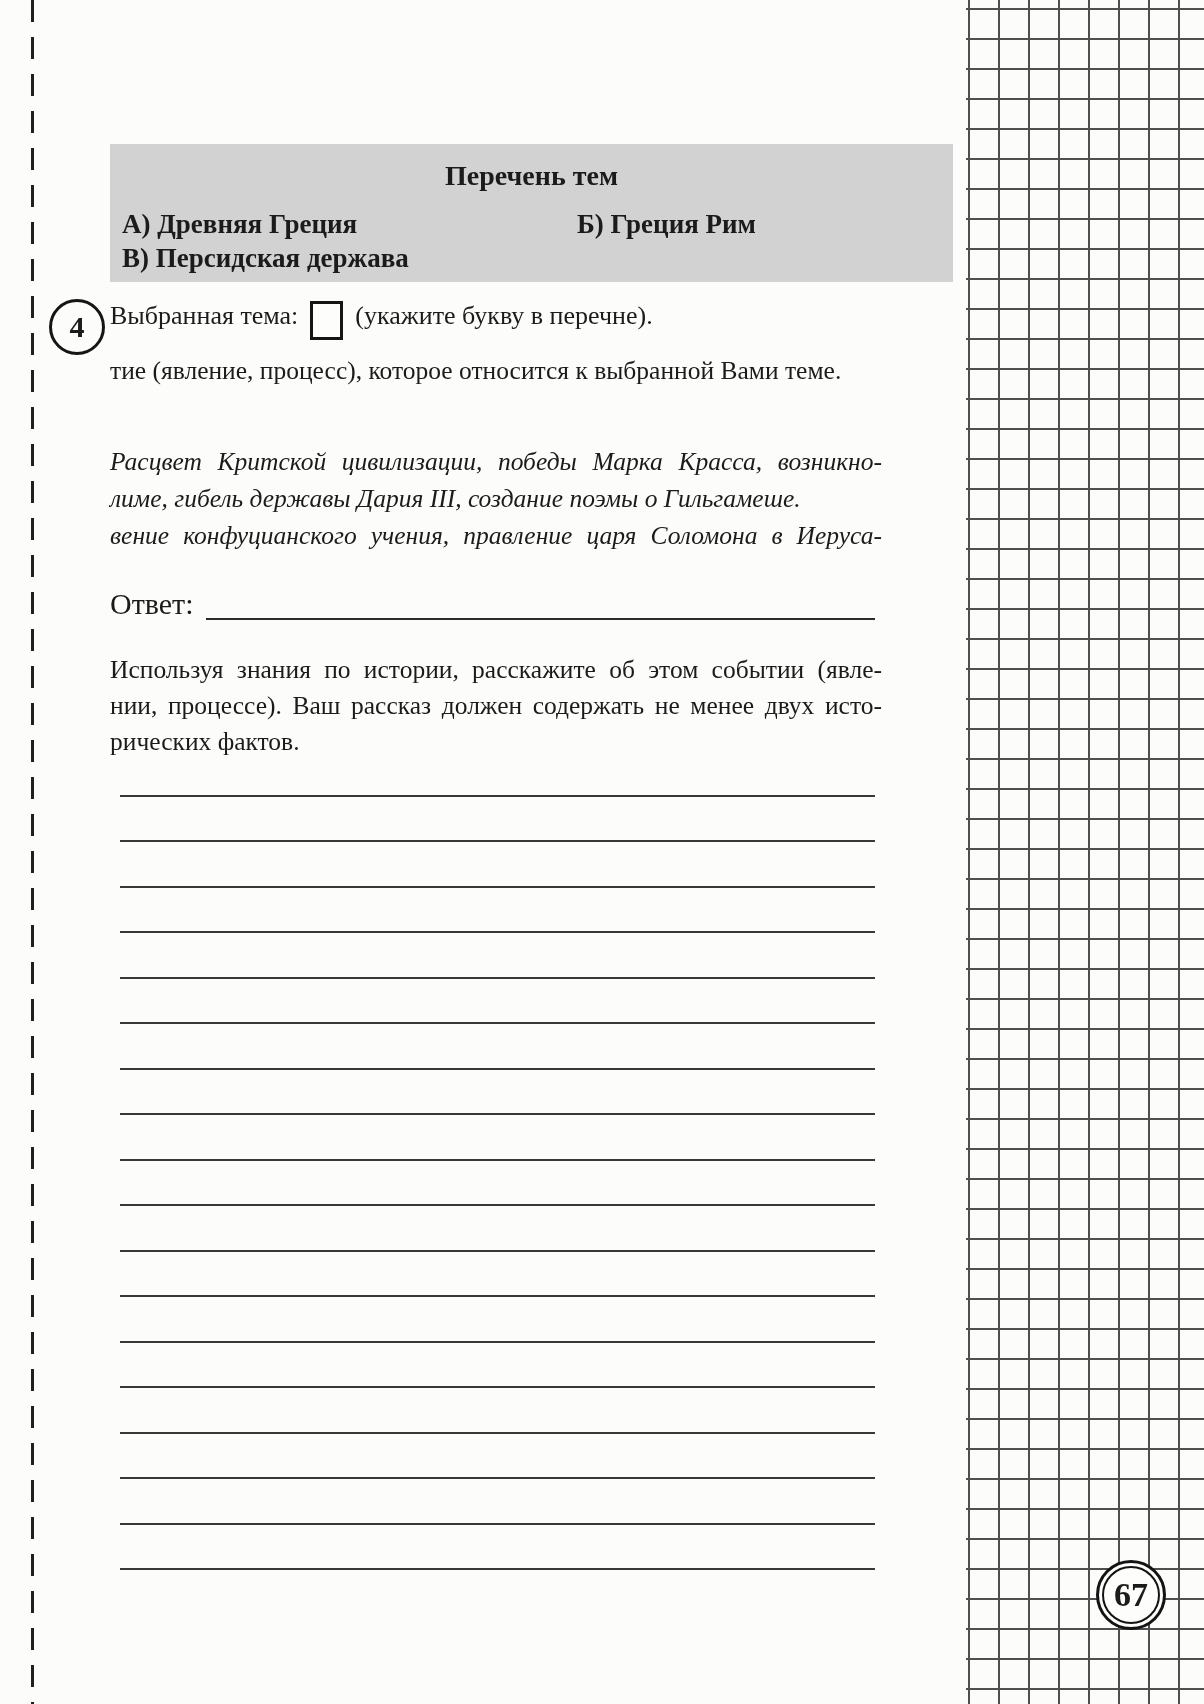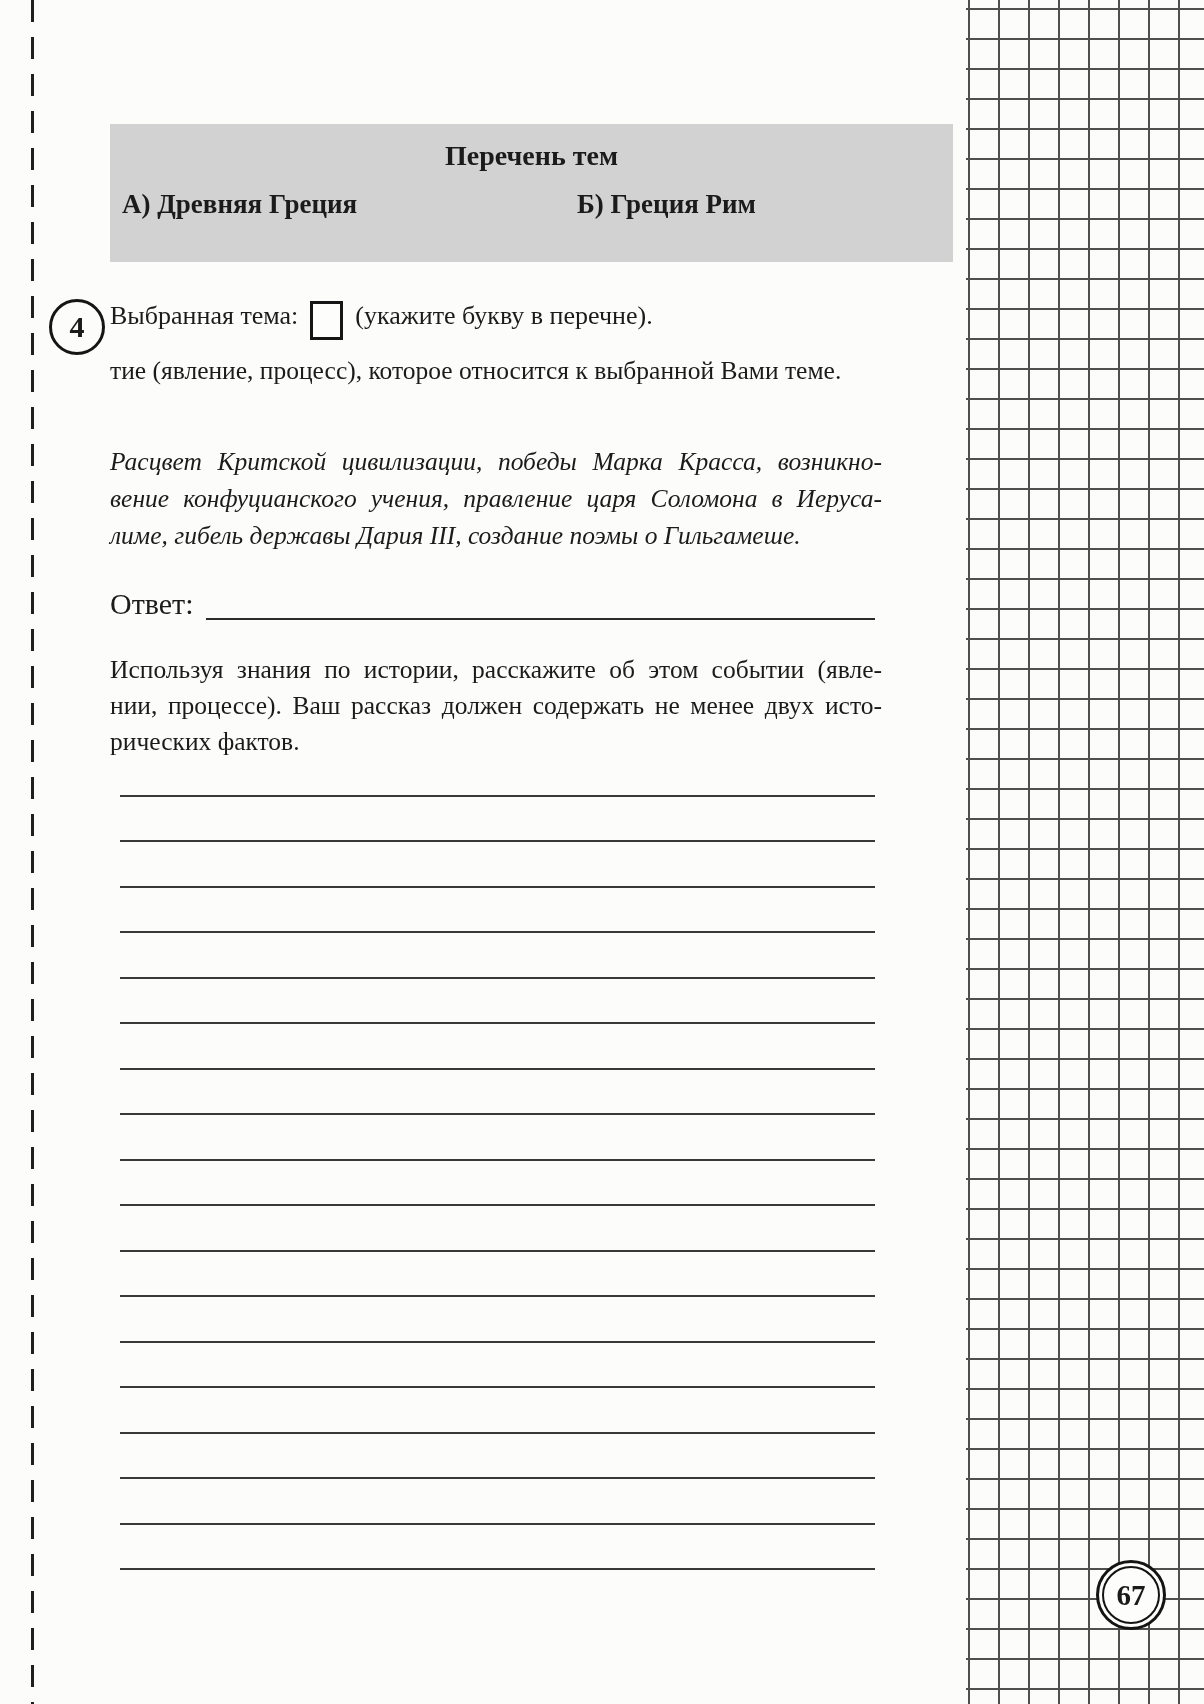--- a/index.html
+++ b/index.html
@@ -87,7 +87,7 @@
 <div class="tear-line"></div>
 <div class="grid-paper"></div>
 
-<div class="topics-box" style="background: rgb(210, 210, 210);">
+<div class="topics-box" style="background: rgb(210, 210, 210); margin-top: 20px;">
   <div class="topics-title">Перечень тем</div>
   <div class="topic a">А) Древняя Греция</div>
   <div class="topic b">Б) Греция Рим</div>

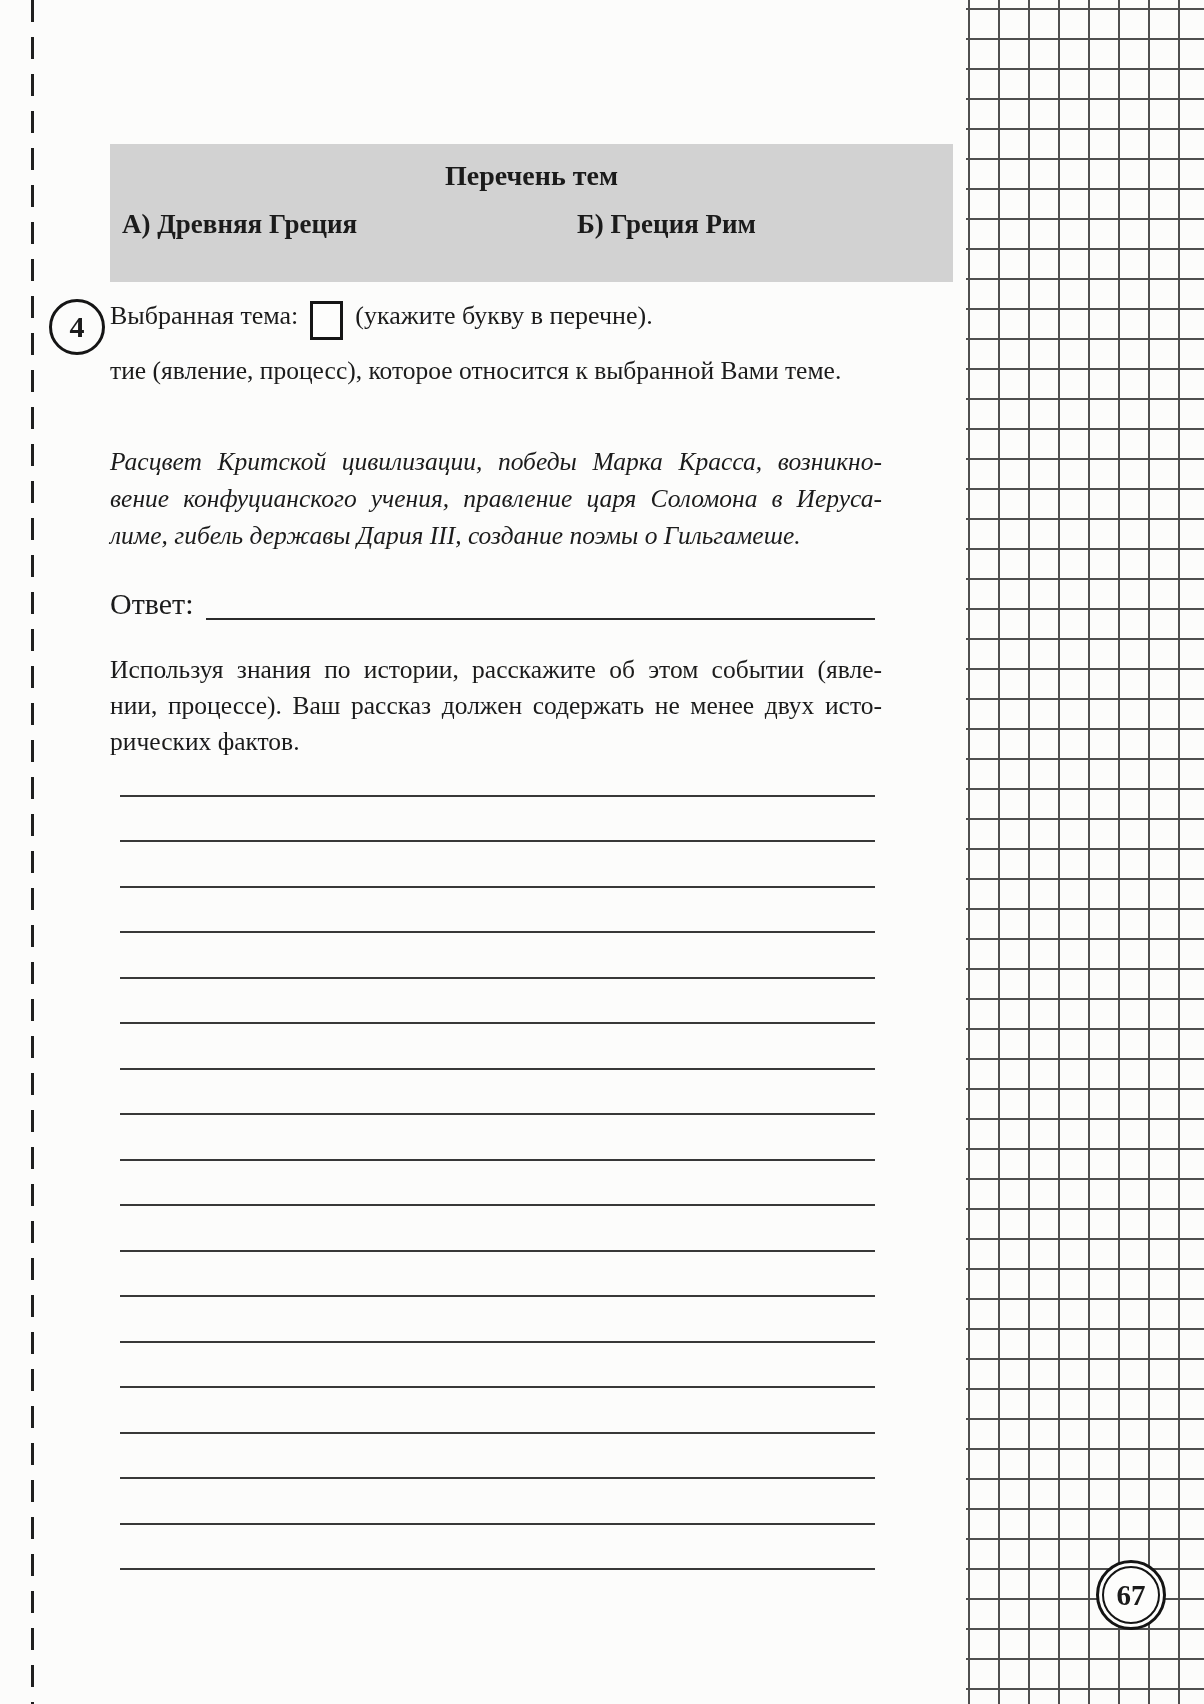--- a/index.html
+++ b/index.html
@@ -91,6 +91,7 @@
   <div class="topics-title">Перечень тем</div>
   <div class="topic a">А) Древняя Греция</div>
   <div class="topic b">Б) Греция Рим</div>
+  <div class="topic v">В) Персидская держава</div>
 </div>
 
 <div class="task-number">

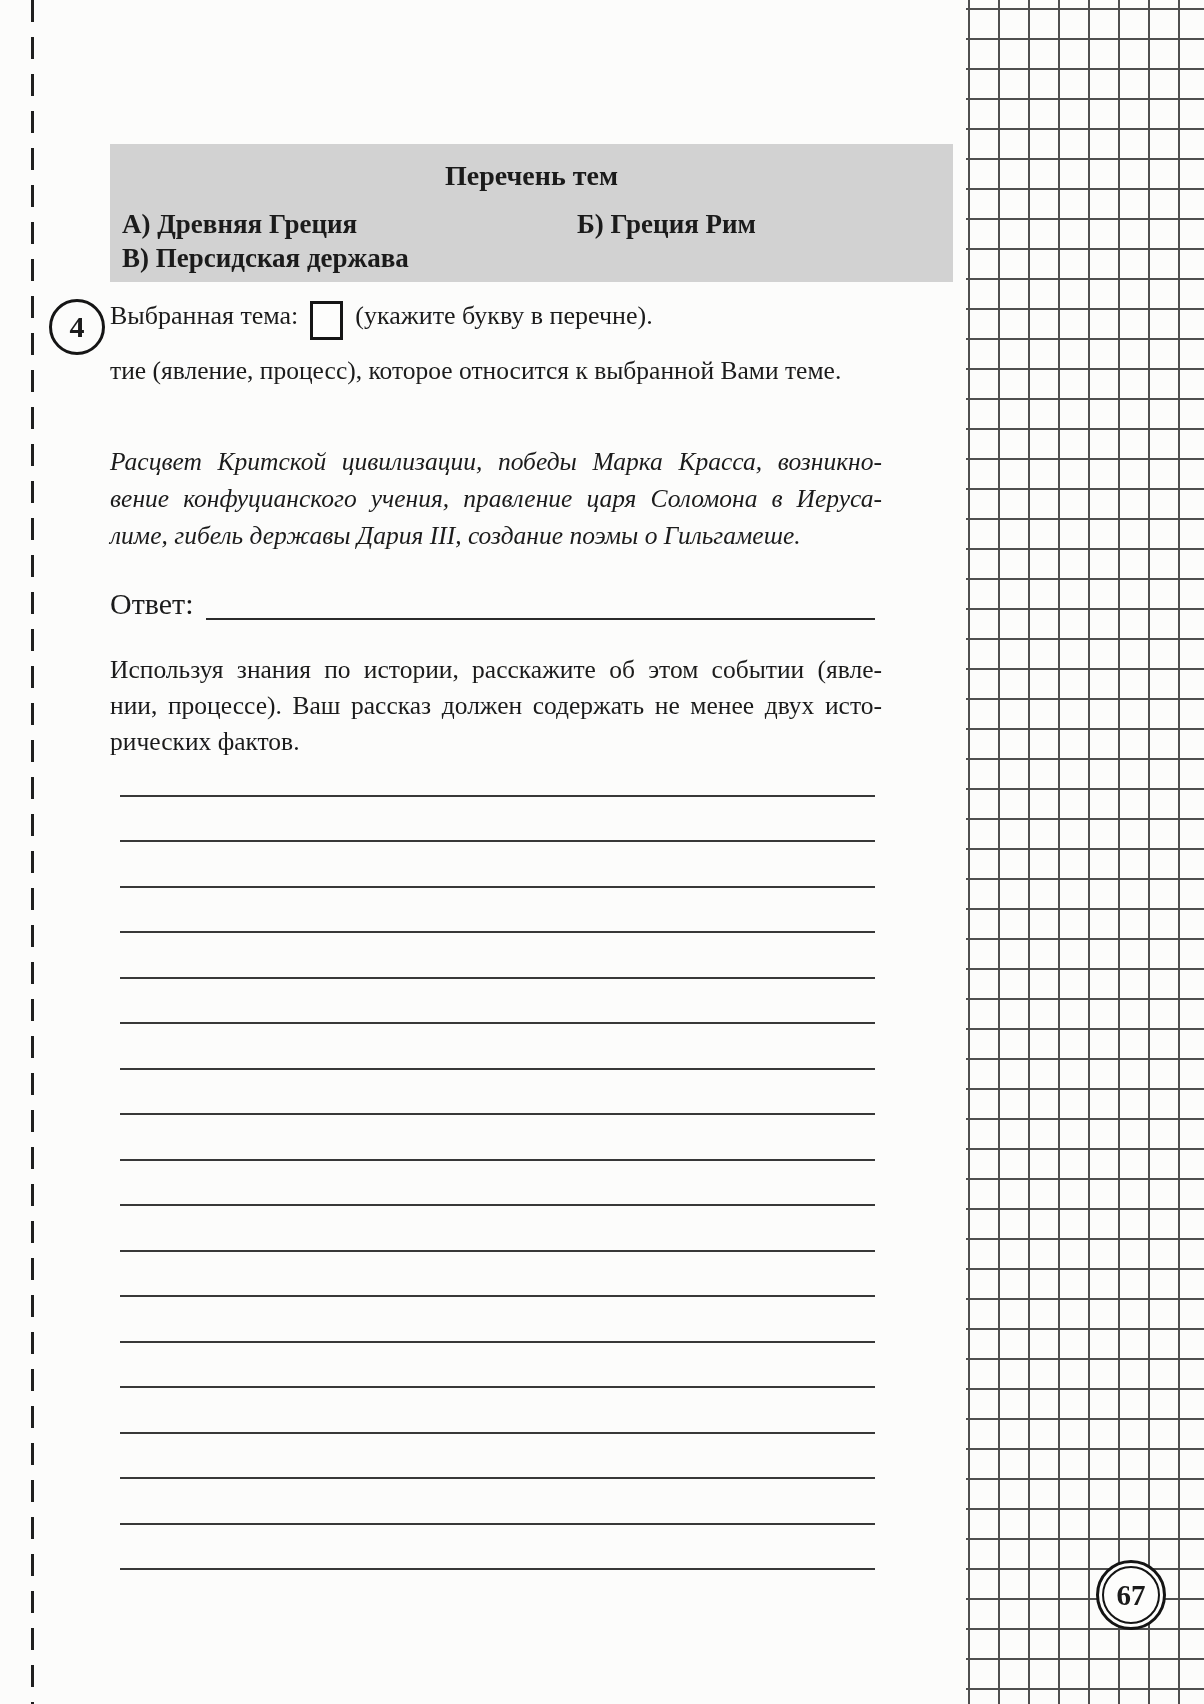--- a/index.html
+++ b/index.html
@@ -110,8 +110,8 @@
 
 <div class="para events">
   <div class="jline">Расцвет Критской цивилизации, победы Марка Красса, возникно-</div>
+  <div class="jline last">лиме, гибель державы Дария III, создание поэмы о Гильгамеше.</div>
   <div class="jline">вение конфуцианского учения, правление царя Соломона в Иеруса-</div>
-  <div class="jline last">лиме, гибель державы Дария III, создание поэмы о Гильгамеше.</div>
 </div>
 
 <div class="answer-row">

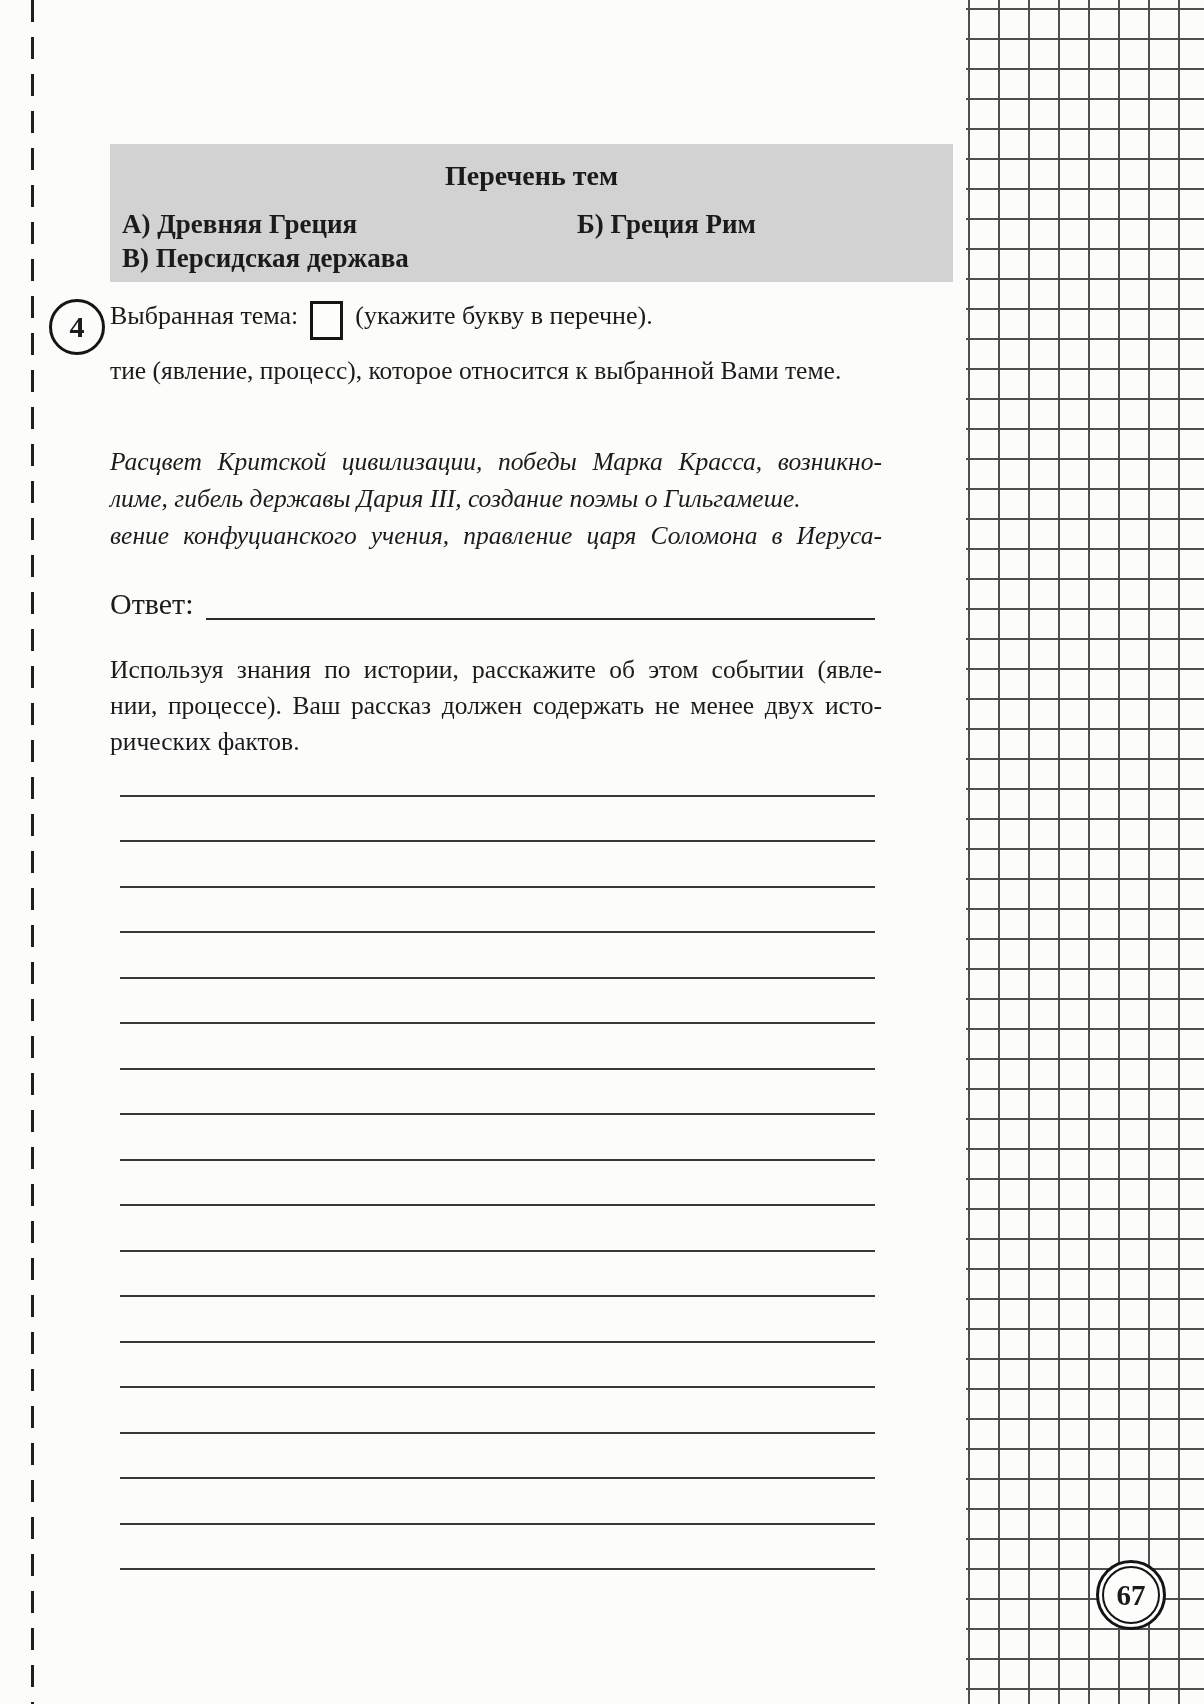--- a/index.html
+++ b/index.html
@@ -78,7 +78,7 @@
     position:absolute;left:3px;top:3px;right:3px;bottom:3px;
     border:2px solid #141414;border-radius:50%;
     display:flex;align-items:center;justify-content:center;
-    font-weight:bold;font-size:29px;
+    font-weight:bold;font-size:34px;
   }
 </style>
 </head>

